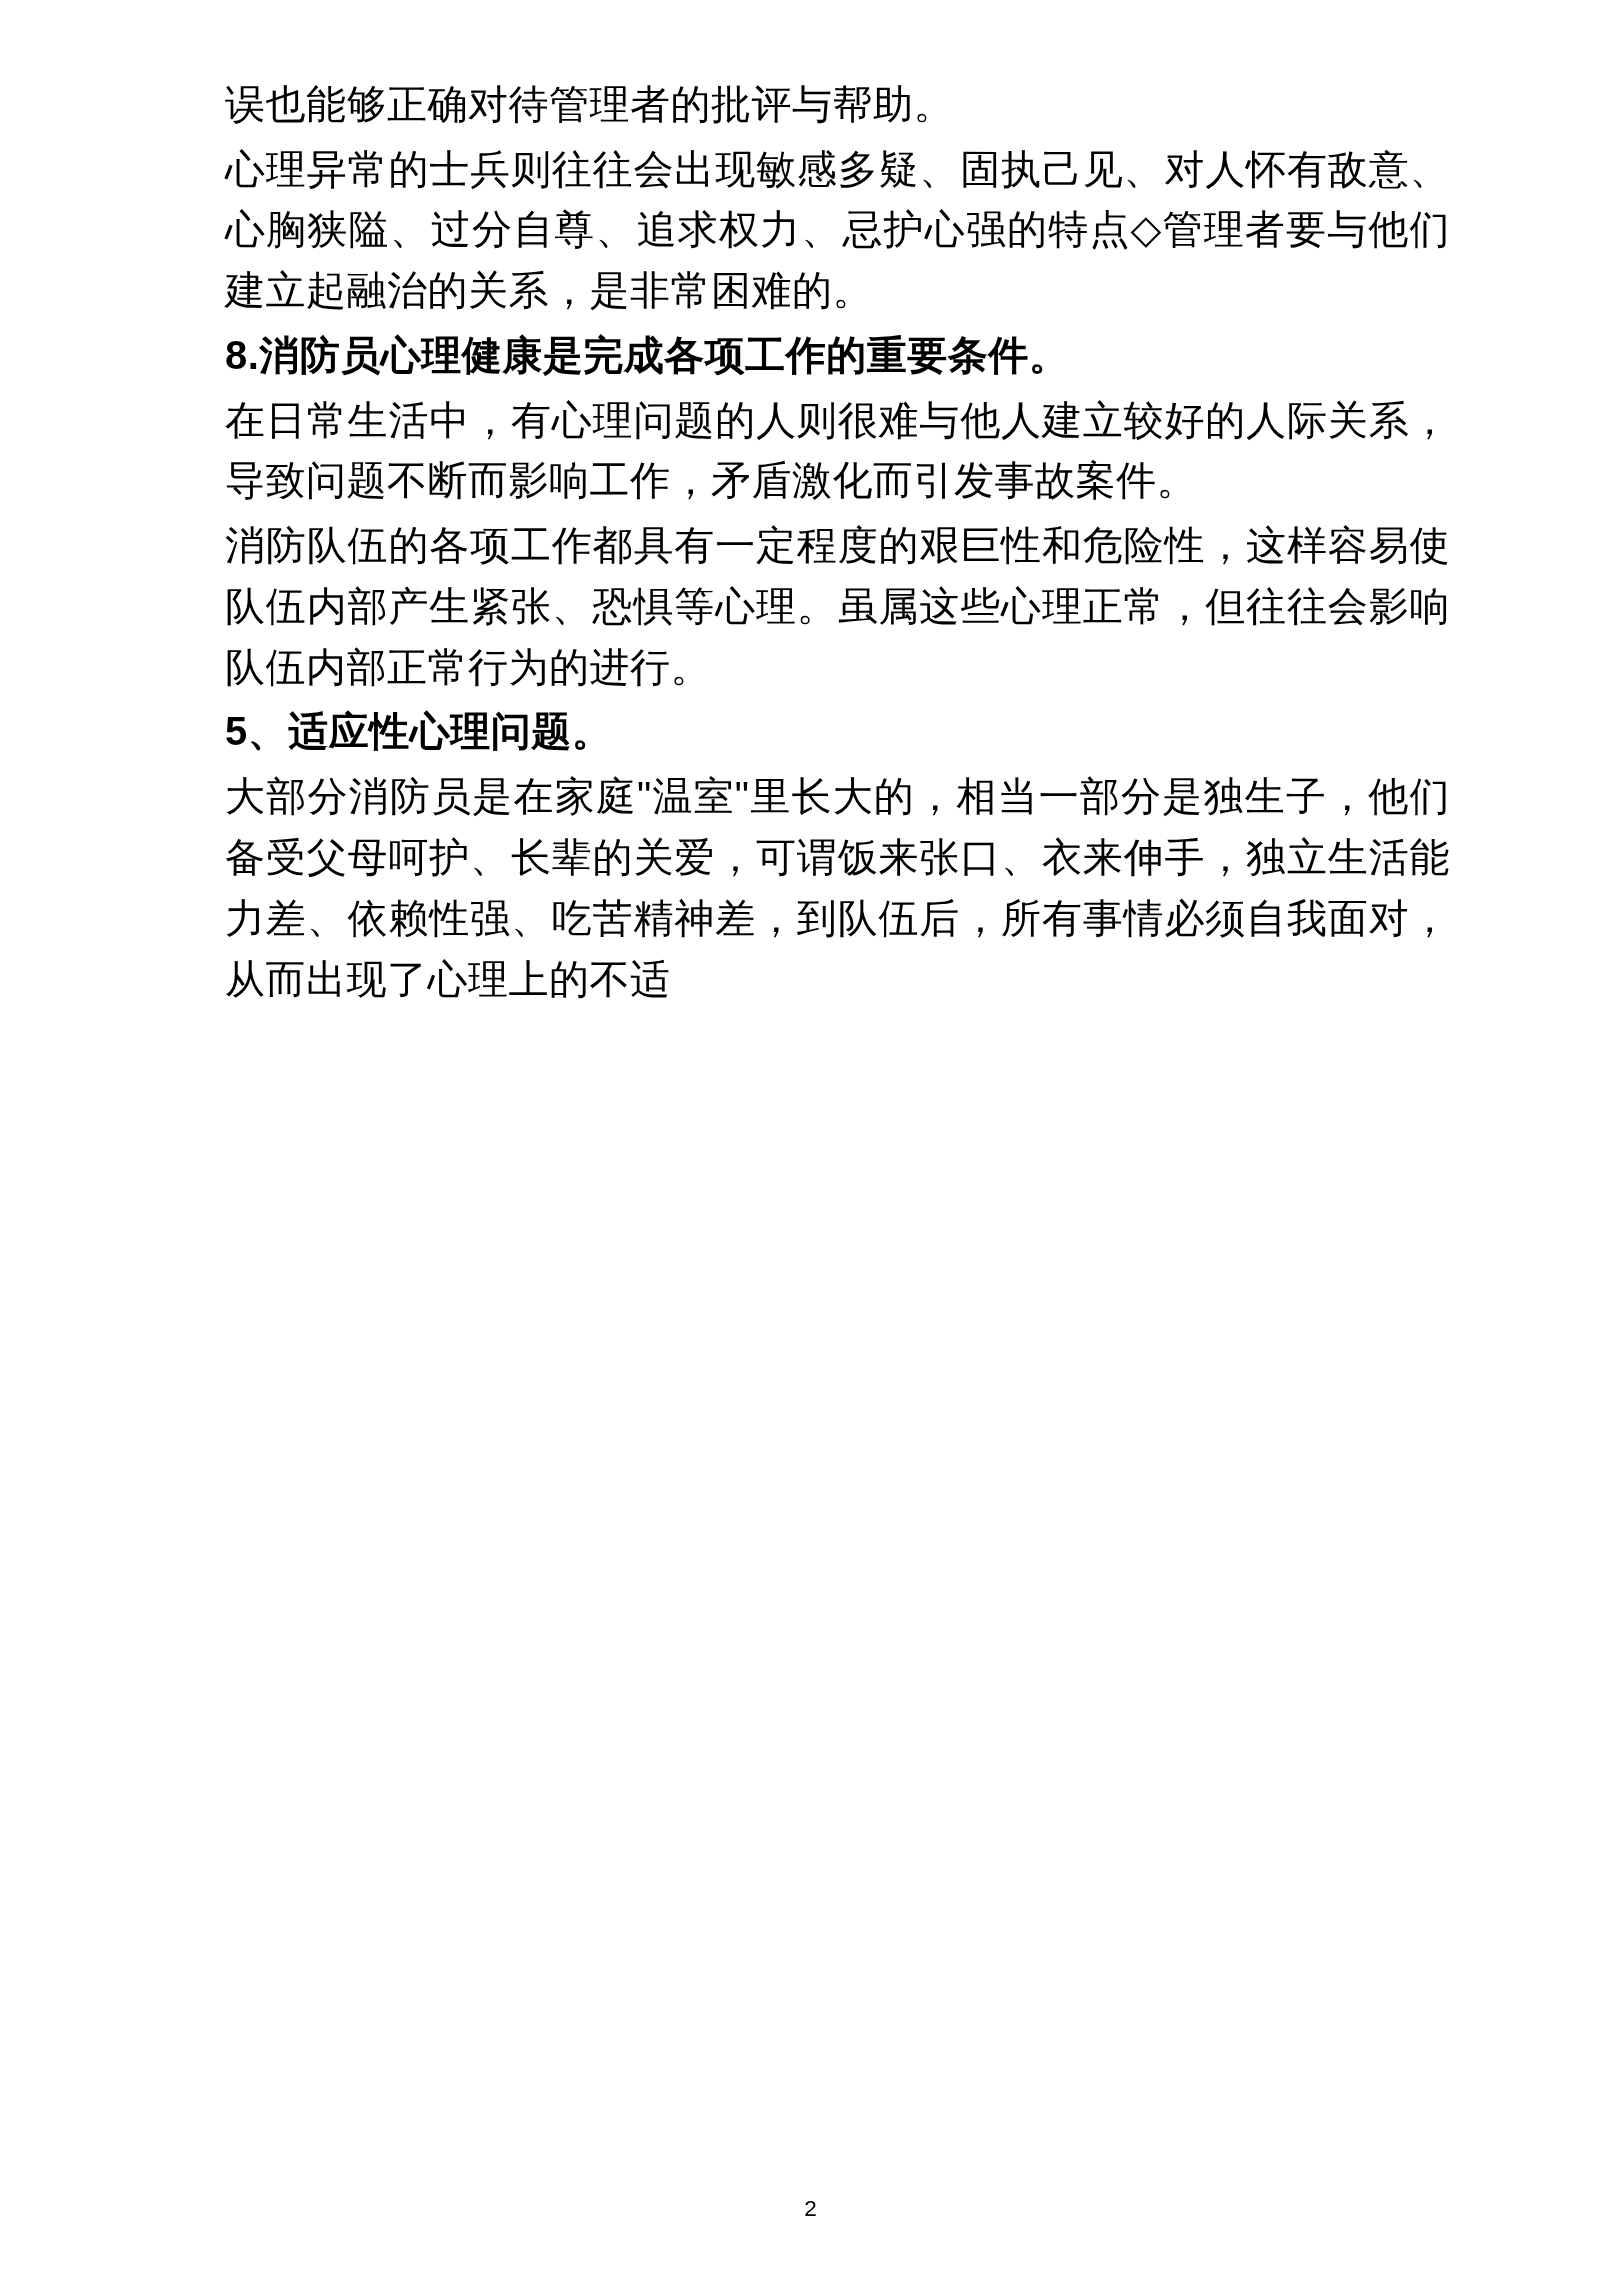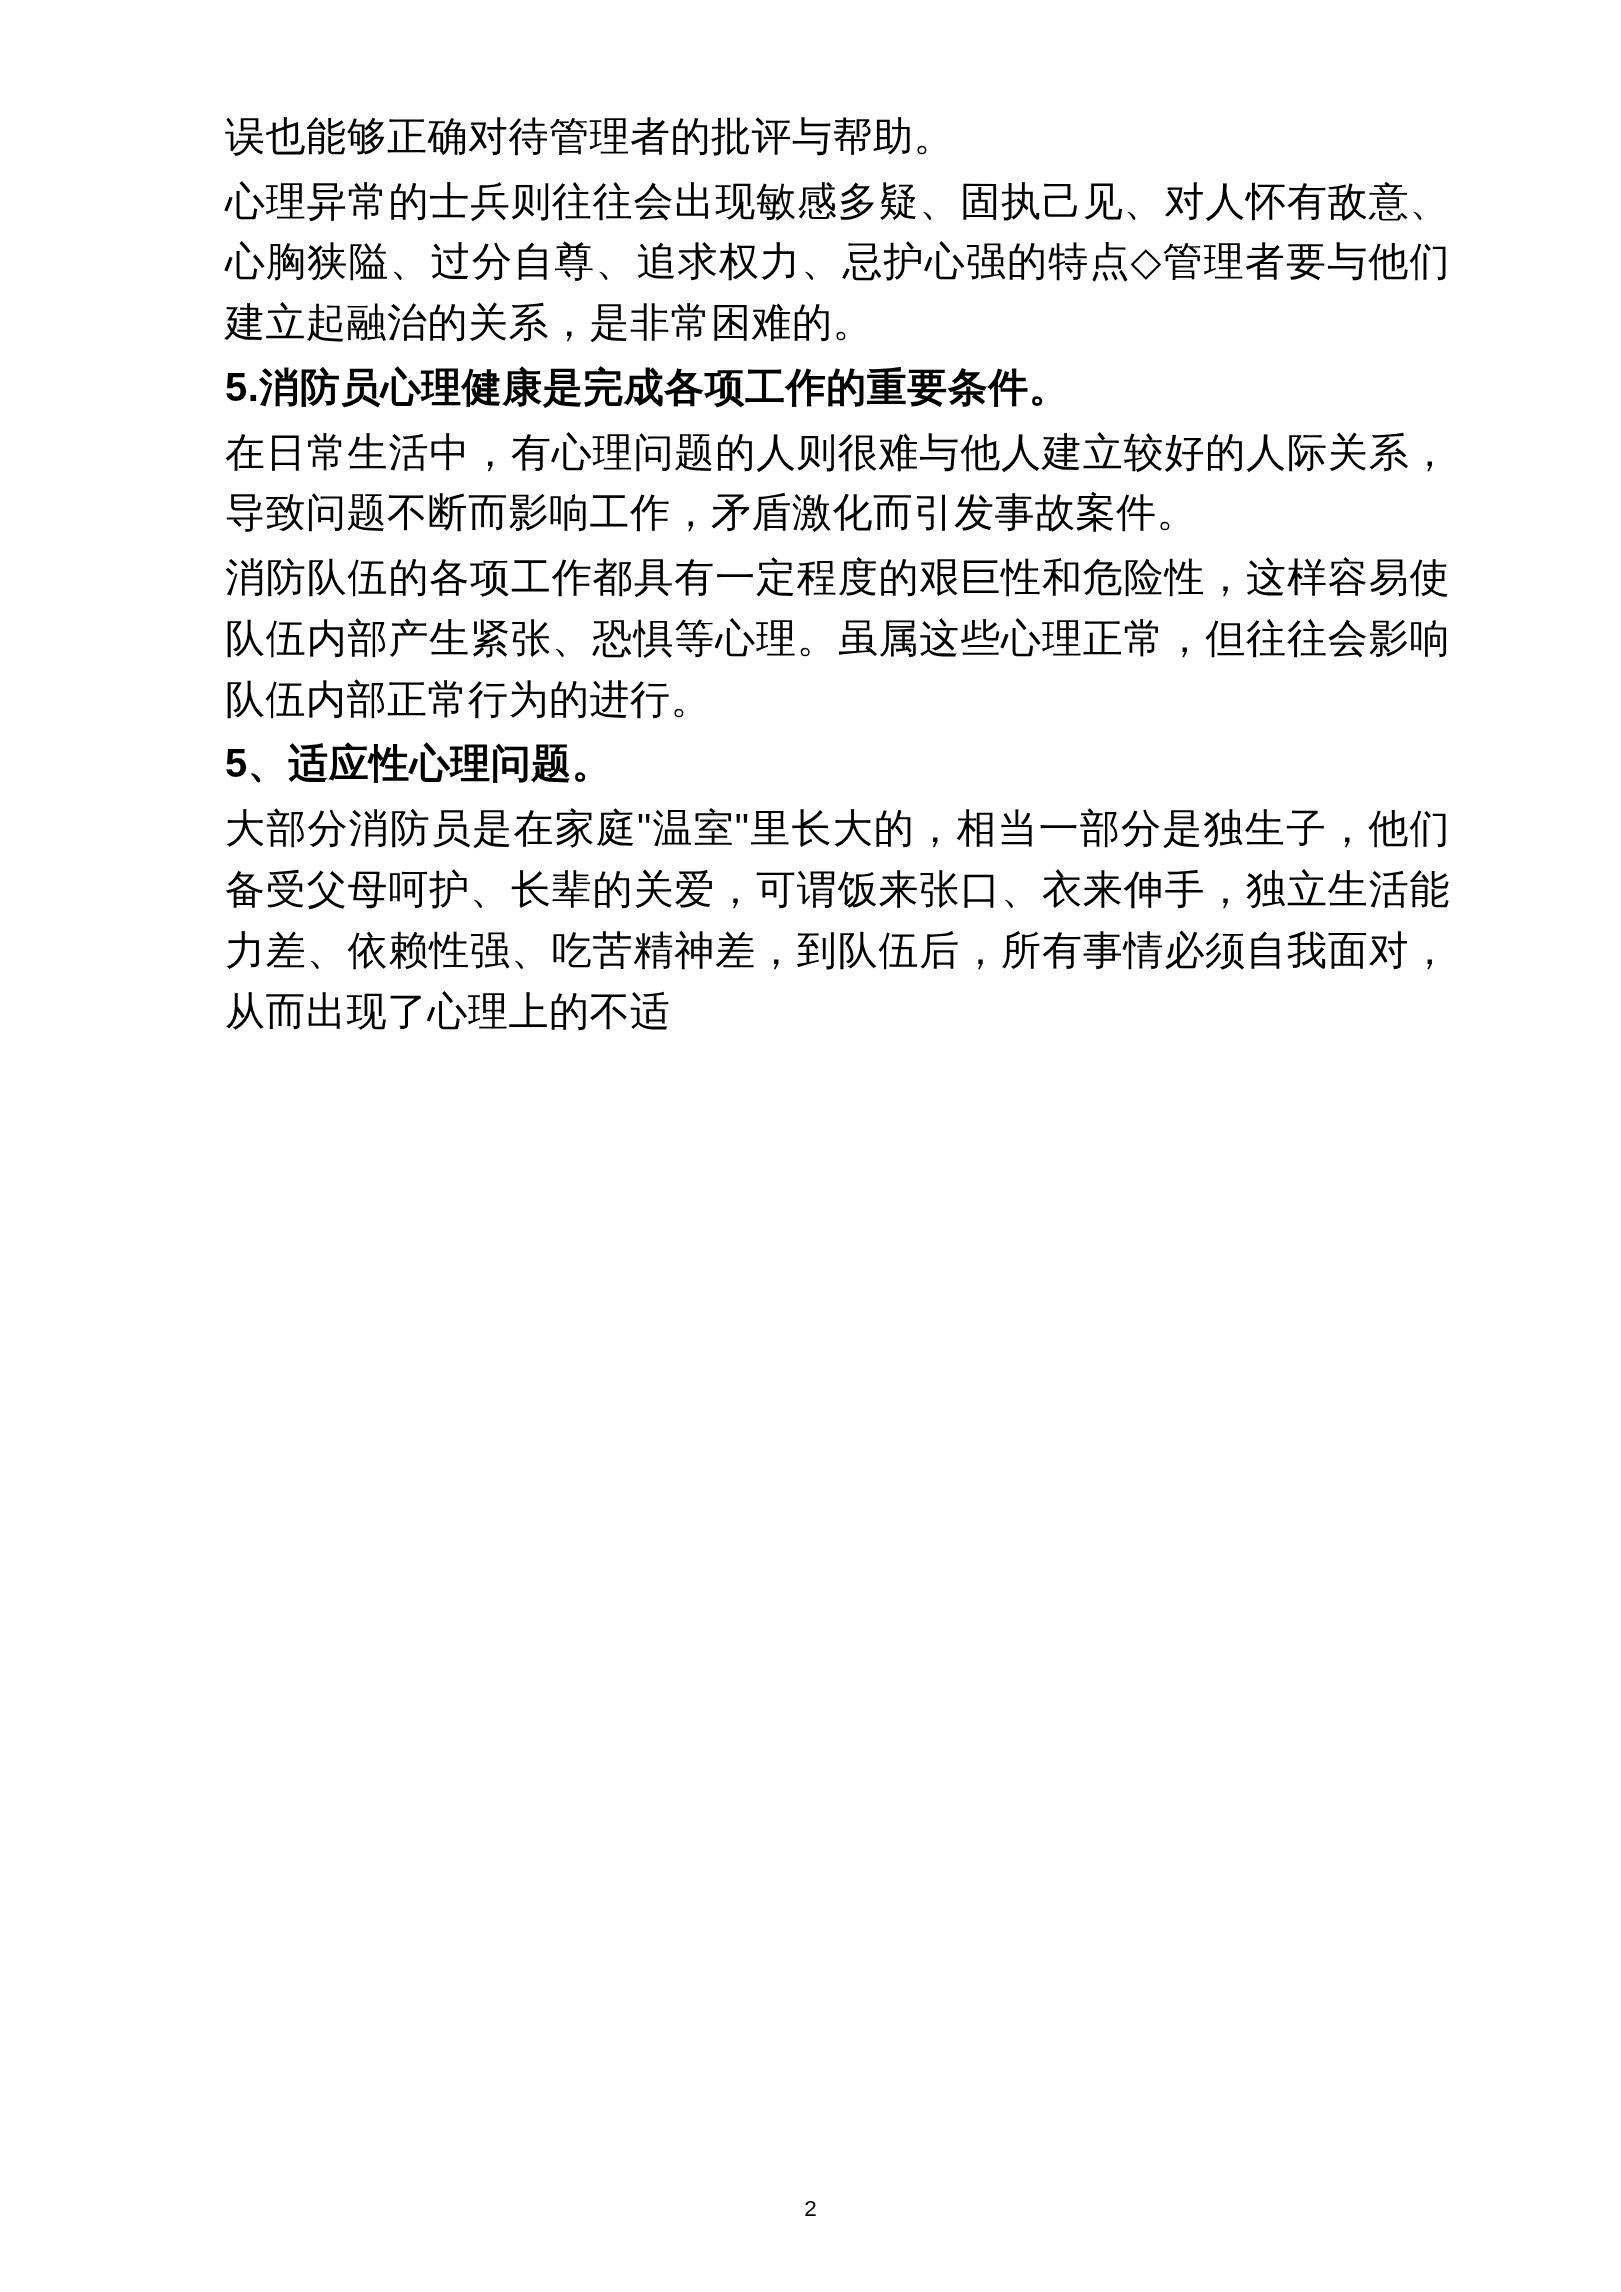--- a/index.html
+++ b/index.html
@@ -23,7 +23,7 @@
     height: 2293px;
     background: #ffffff;
     box-sizing: border-box;
-    padding: 106px 174px 78px 225px;
+    padding: 74px 174px 78px 225px;
   }
   .doc-body {
     width: 1225px;

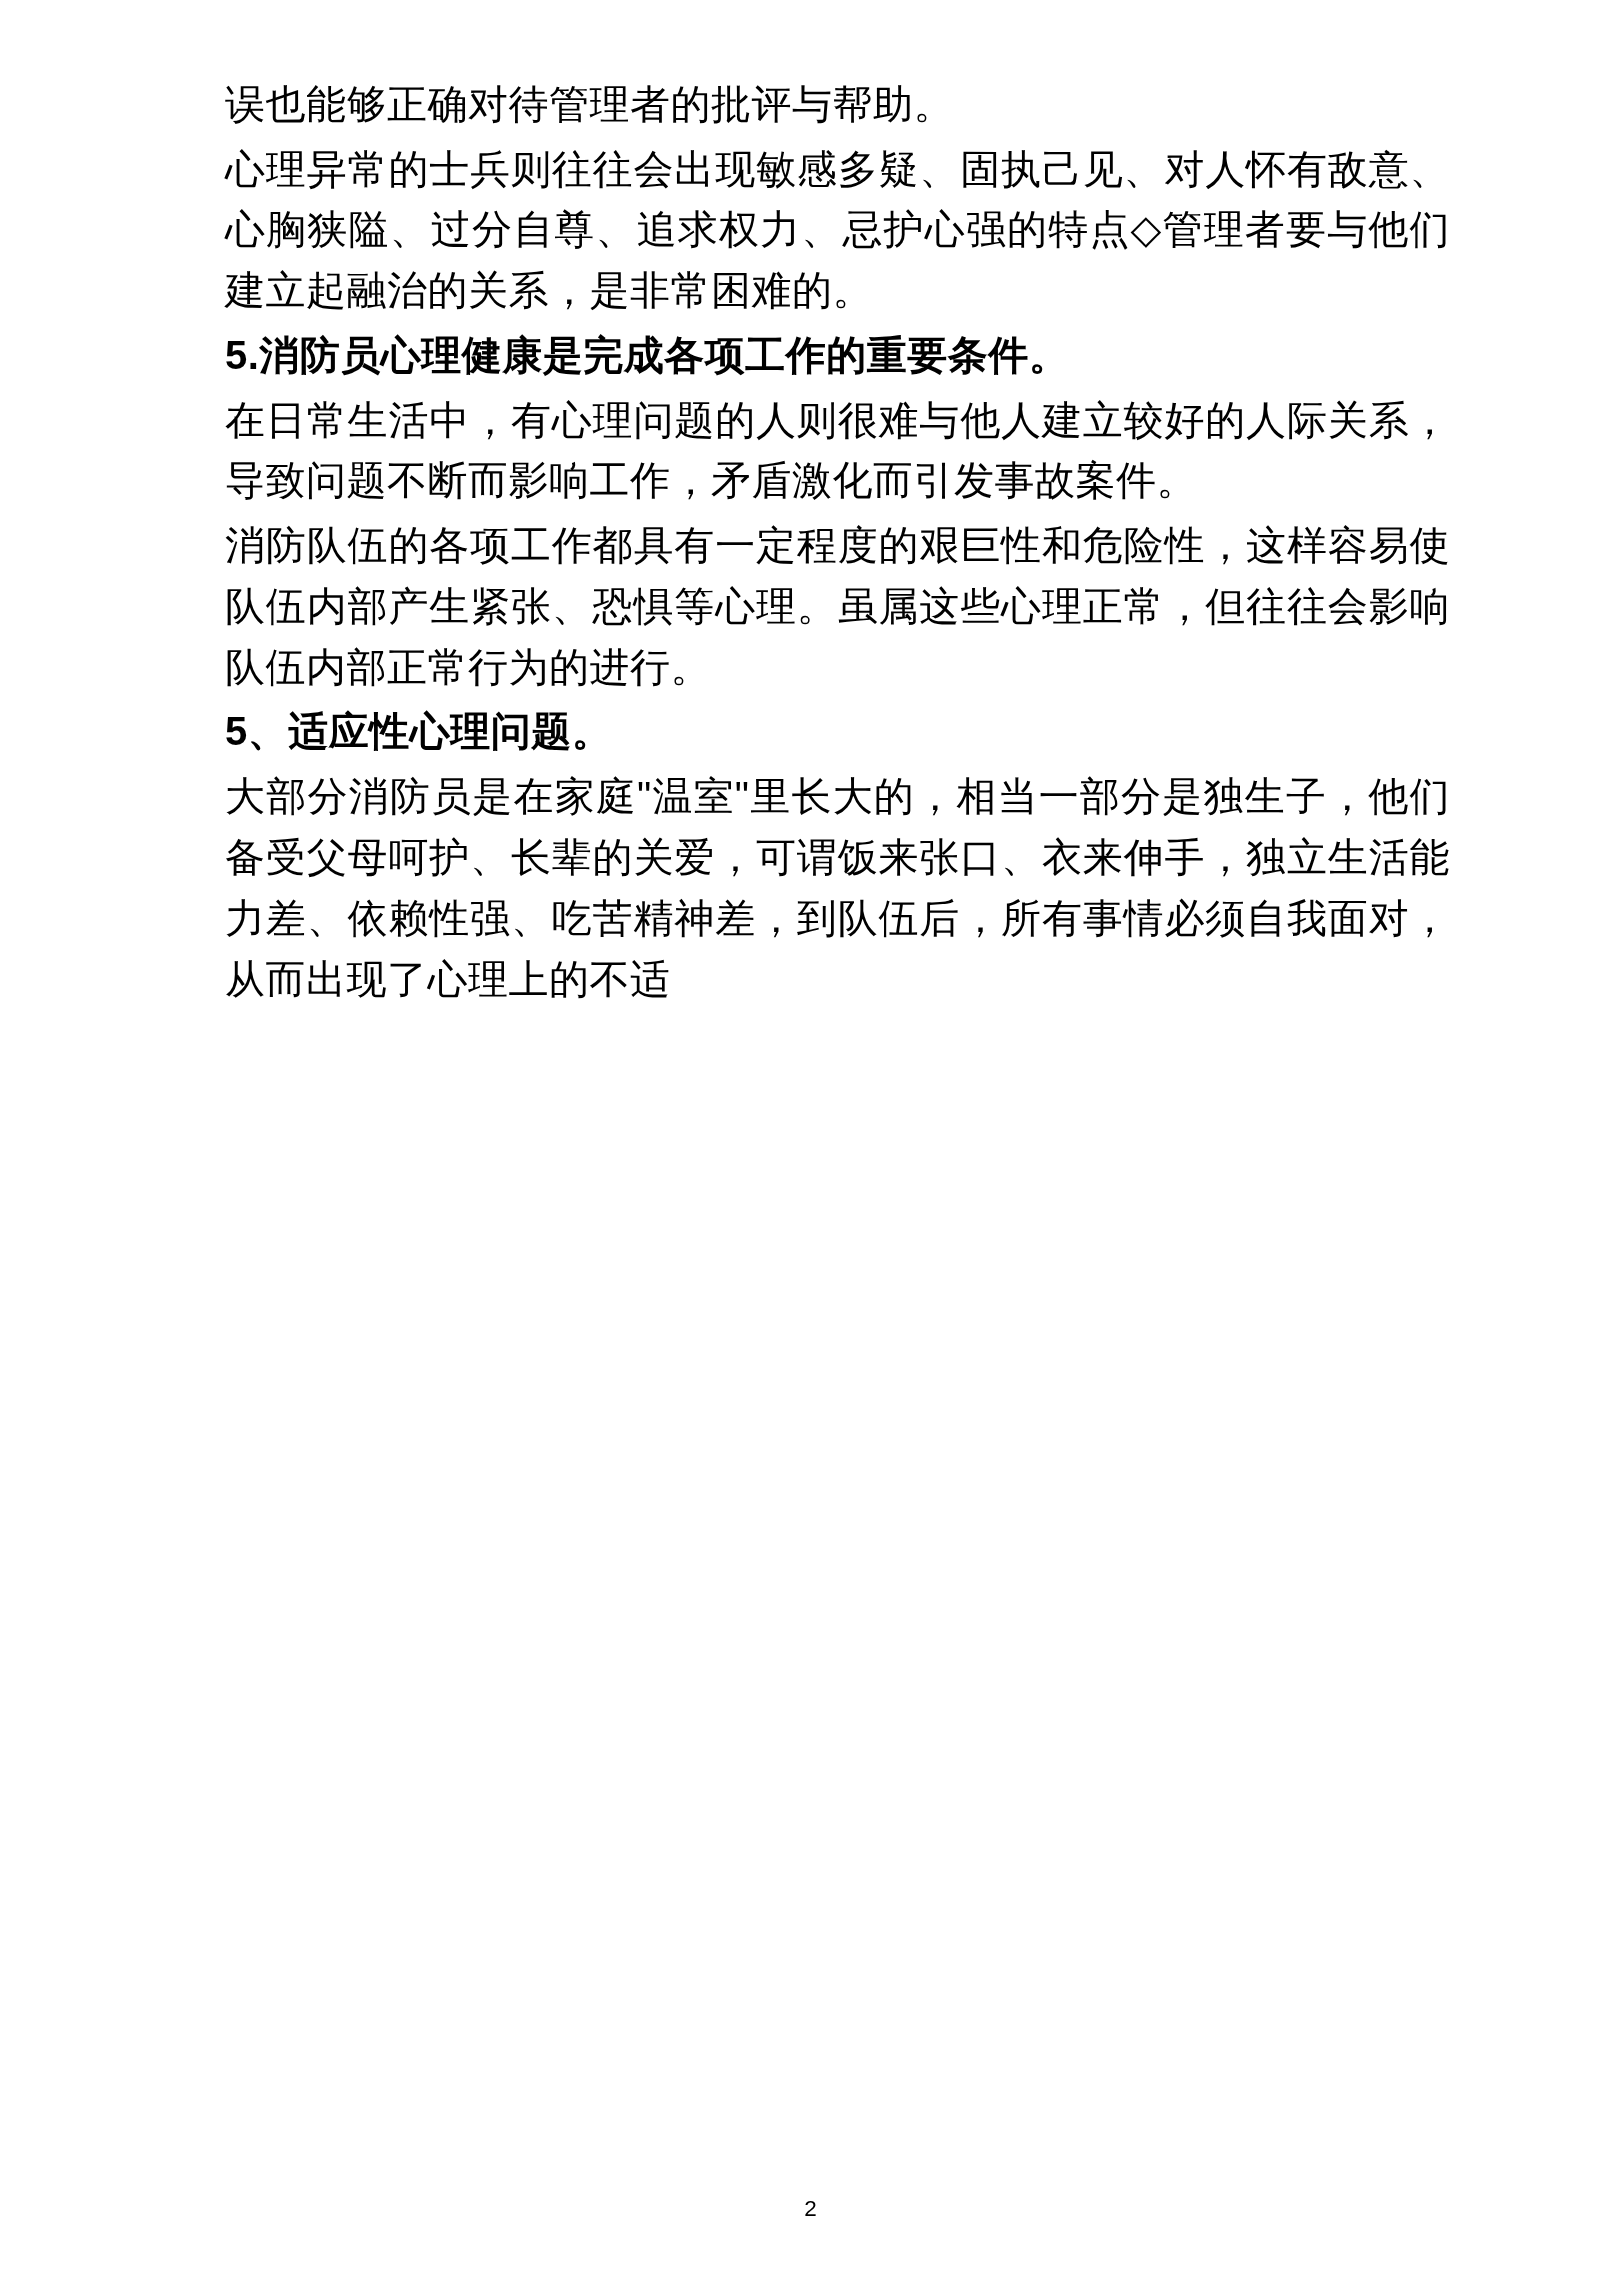--- a/index.html
+++ b/index.html
@@ -59,7 +59,7 @@
   <div class="doc-body">
     <p class="para">误也能够正确对待管理者的批评与帮助。</p>
     <p class="para">心理异常的士兵则往往会出现敏感多疑、固执己见、对人怀有敌意、心胸狭隘、过分自尊、追求权力、忌护心强的特点◇管理者要与他们建立起融治的关系，是非常困难的。</p>
-    <p class="para bold">5.消防员心理健康是完成各项工作的重要条件。</p>
+    <p class="para bold">8.消防员心理健康是完成各项工作的重要条件。</p>
     <p class="para">在日常生活中，有心理问题的人则很难与他人建立较好的人际关系，导致问题不断而影响工作，矛盾激化而引发事故案件。</p>
     <p class="para">消防队伍的各项工作都具有一定程度的艰巨性和危险性，这样容易使队伍内部产生紧张、恐惧等心理。虽属这些心理正常，但往往会影响队伍内部正常行为的进行。</p>
     <p class="para bold">5、适应性心理问题。</p>

